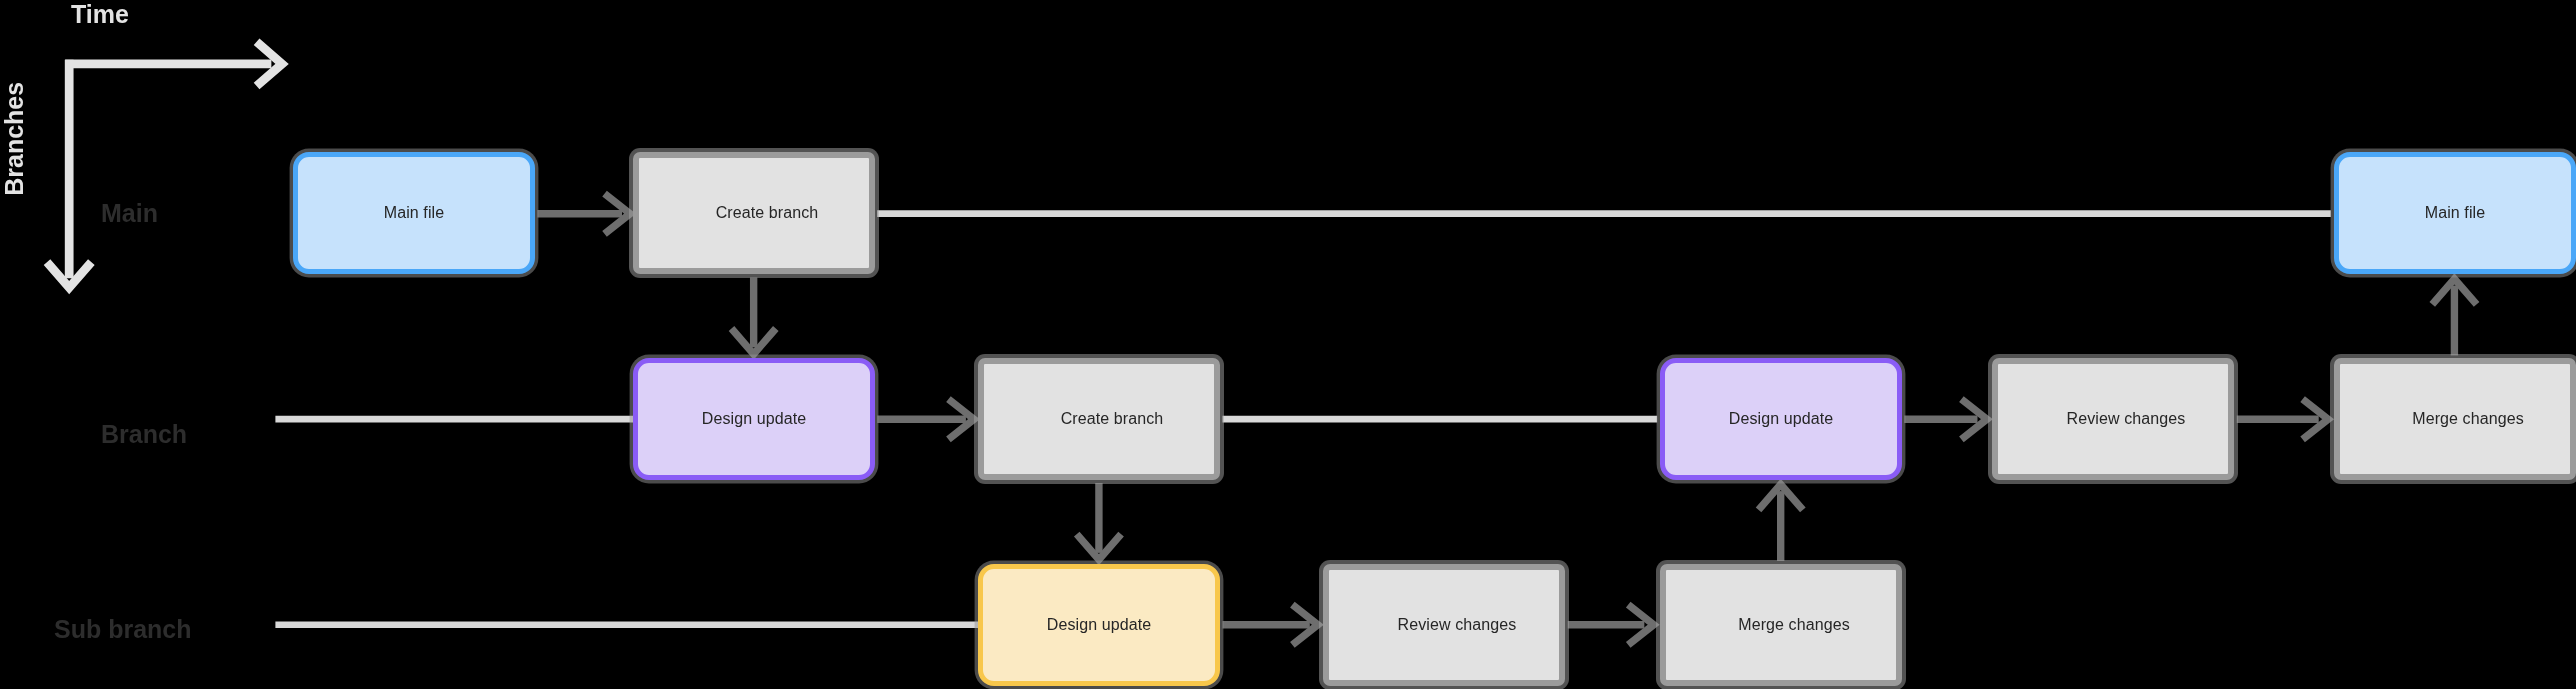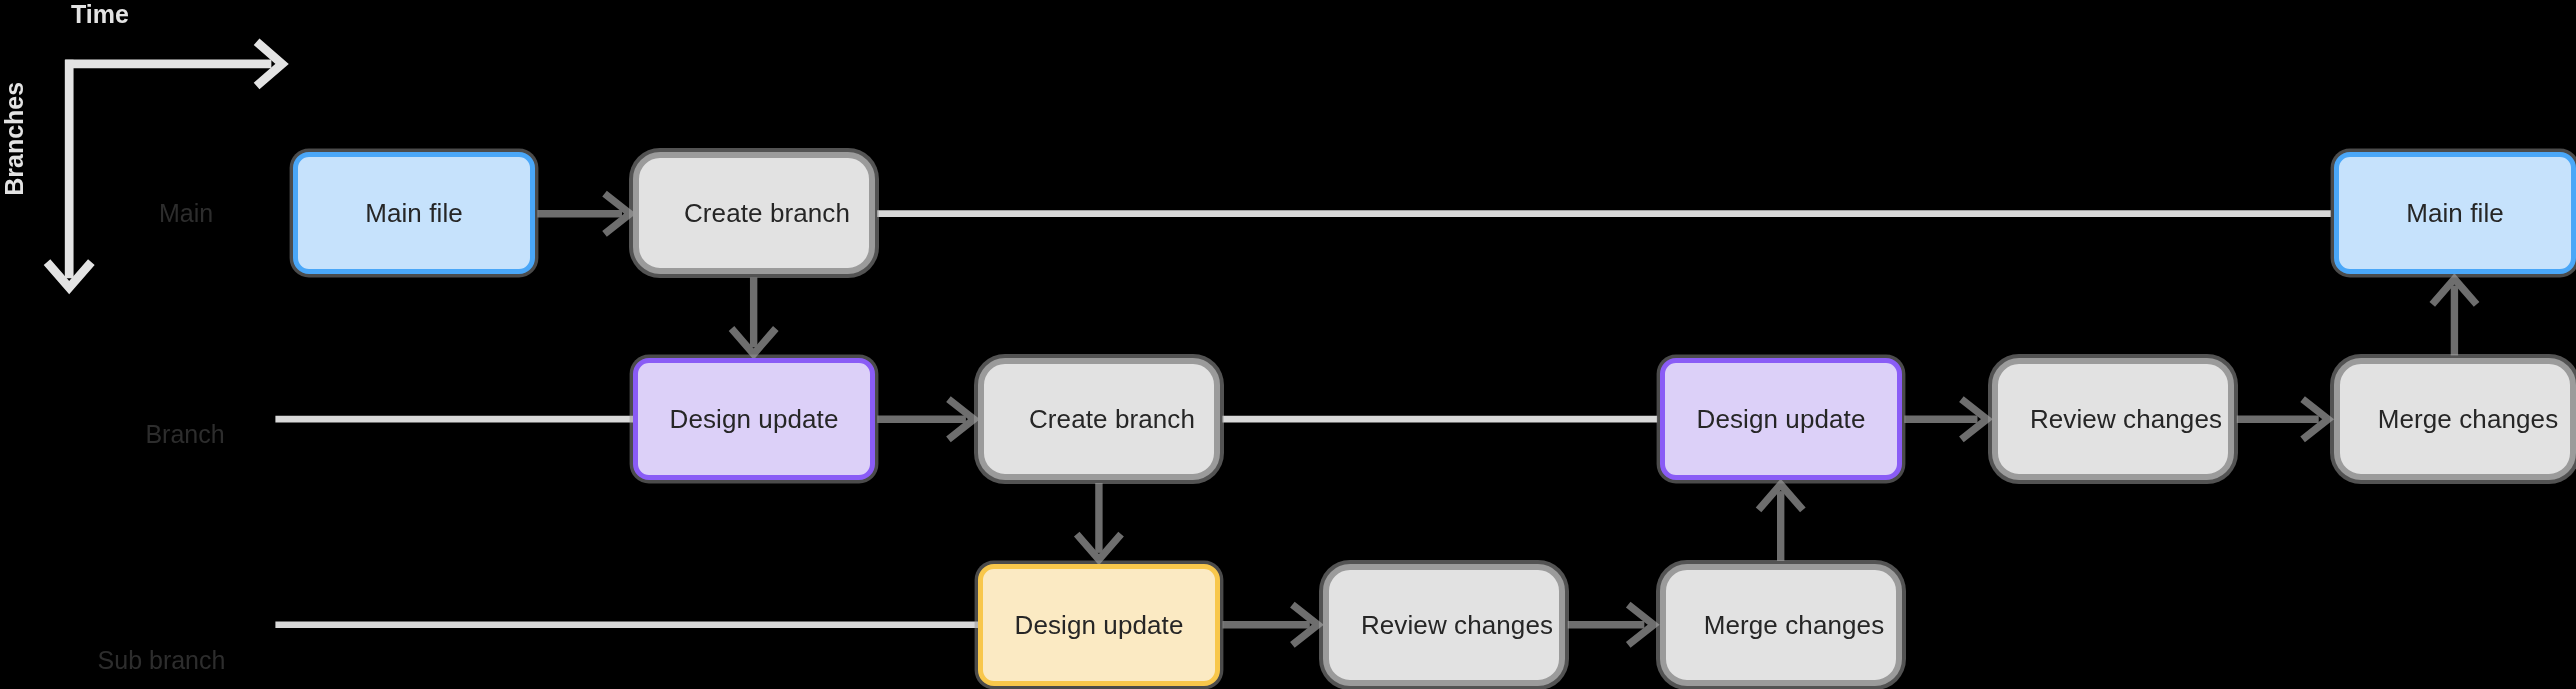--- a/index.html
+++ b/index.html
@@ -54,7 +54,7 @@
 
   .lane-label{
     position:absolute;color:var(--lane_label_text);
-    font-size:25px;font-weight:400;text-align:center;white-space:nowrap;
+    font-size:25px;font-weight:700;text-align:left;white-space:nowrap;
   }
   .axis-label{
     position:absolute;color:var(--axis);

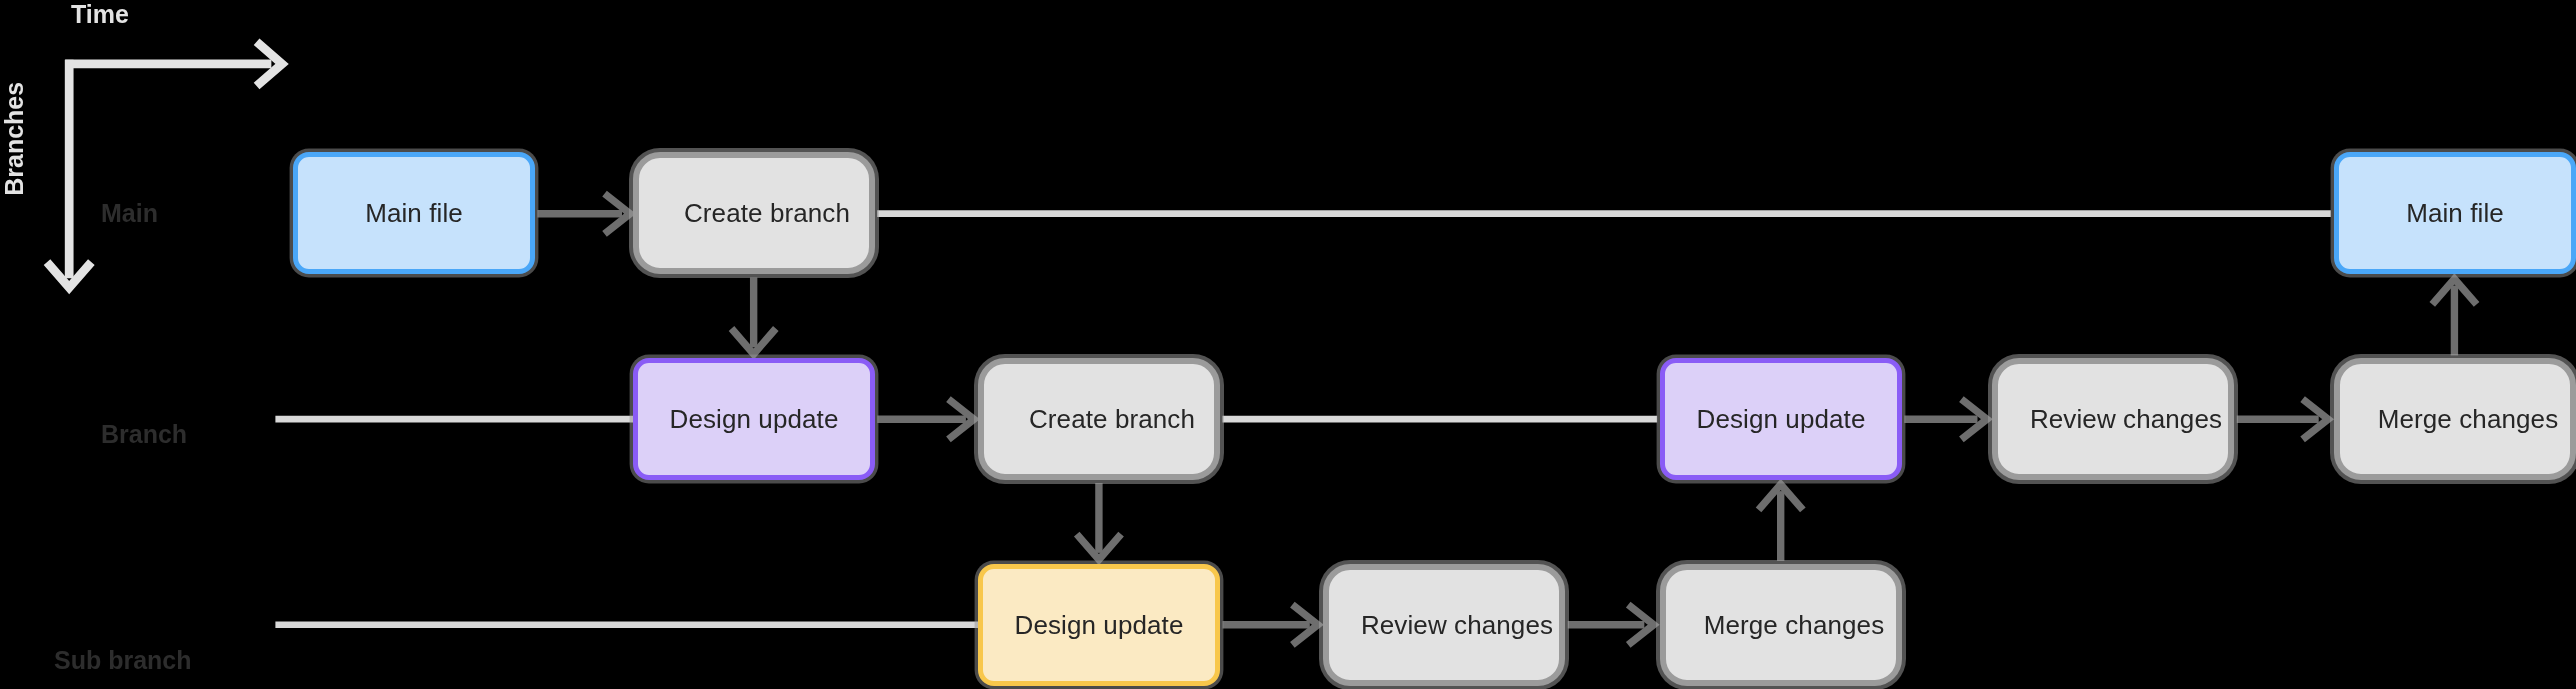--- a/index.html
+++ b/index.html
@@ -32,7 +32,7 @@
   .node{
     position:absolute;width:242px;height:122px;box-sizing:border-box;
     display:flex;align-items:center;justify-content:center;
-    font-size:26px;color:var(--node_text);letter-spacing:0.1px;
+    font-size:16px;color:var(--node_text);letter-spacing:0.1px;
   }
   .node .nlabel{white-space:nowrap;}
   .node.file{

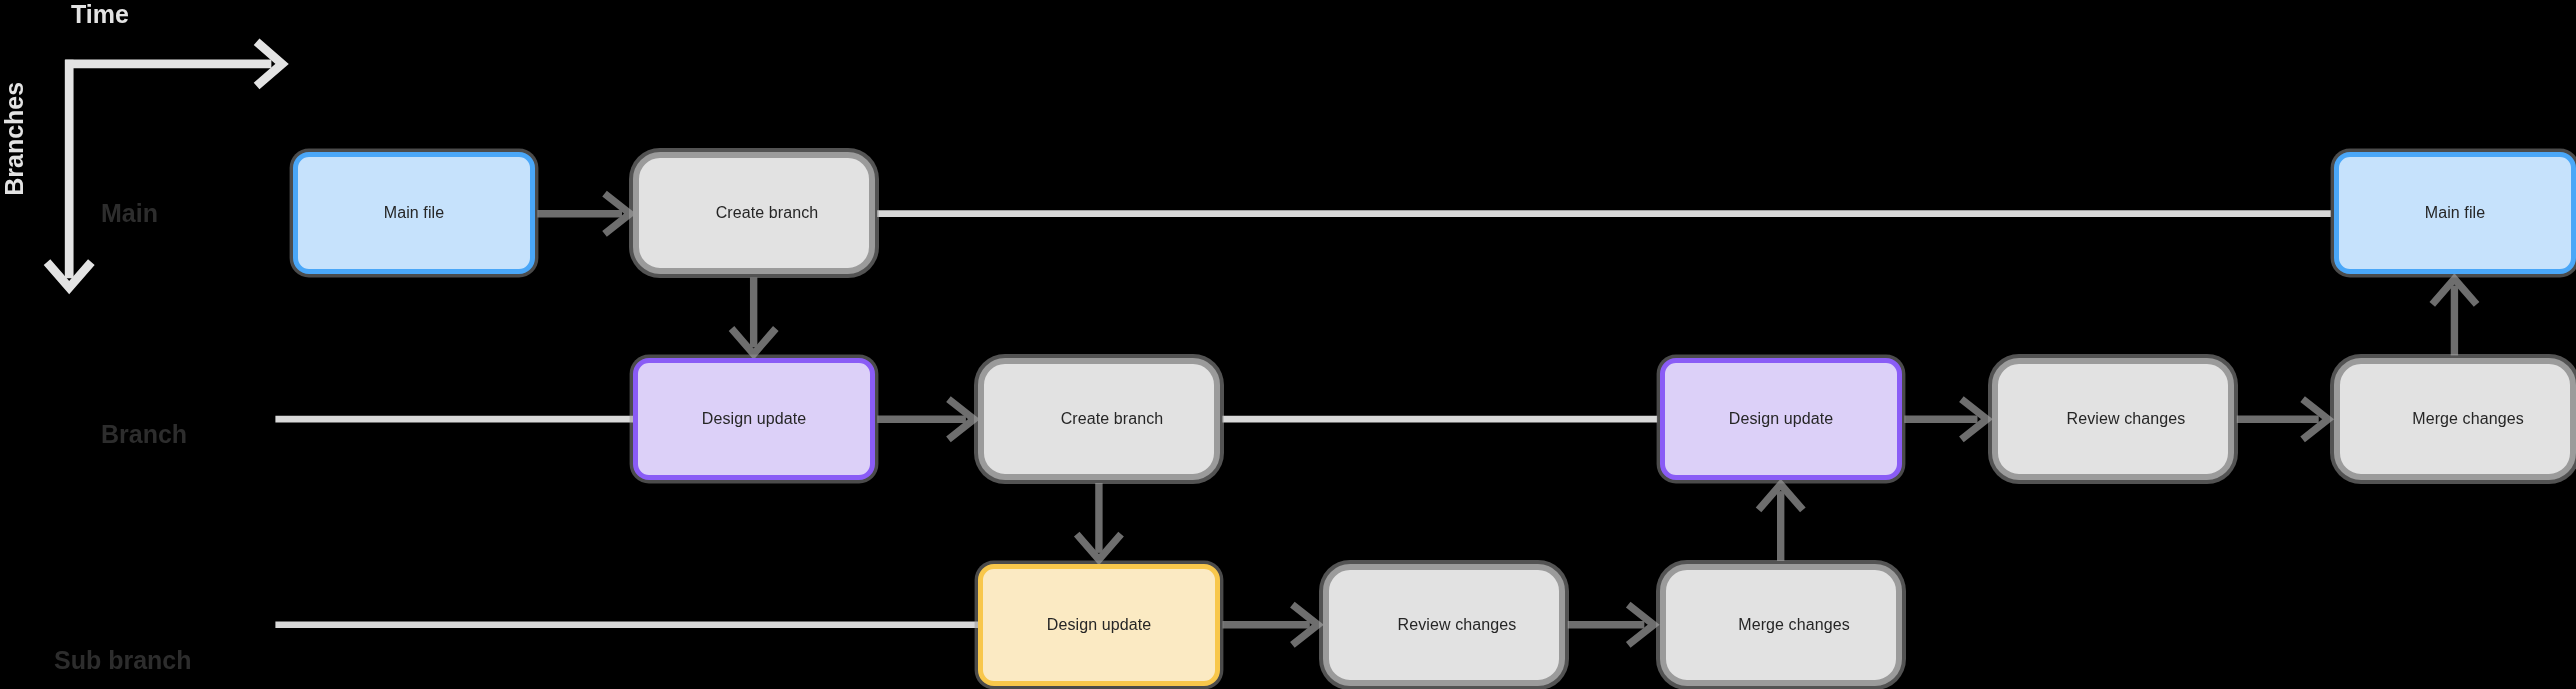--- a/index.html
+++ b/index.html
@@ -41,7 +41,7 @@
   }
   .node.action{
     background:var(--gray_fill);border:6px solid var(--gray_border);
-    border-radius:27px;box-shadow:0 0 0 4px rgba(165,165,165,0.50);padding-left:26px;
+    border-radius:7px;box-shadow:0 0 0 4px rgba(165,165,165,0.50);padding-left:26px;
   }
   .node.update-purple{
     background:var(--purple_fill);border:5.4px solid var(--purple_border);

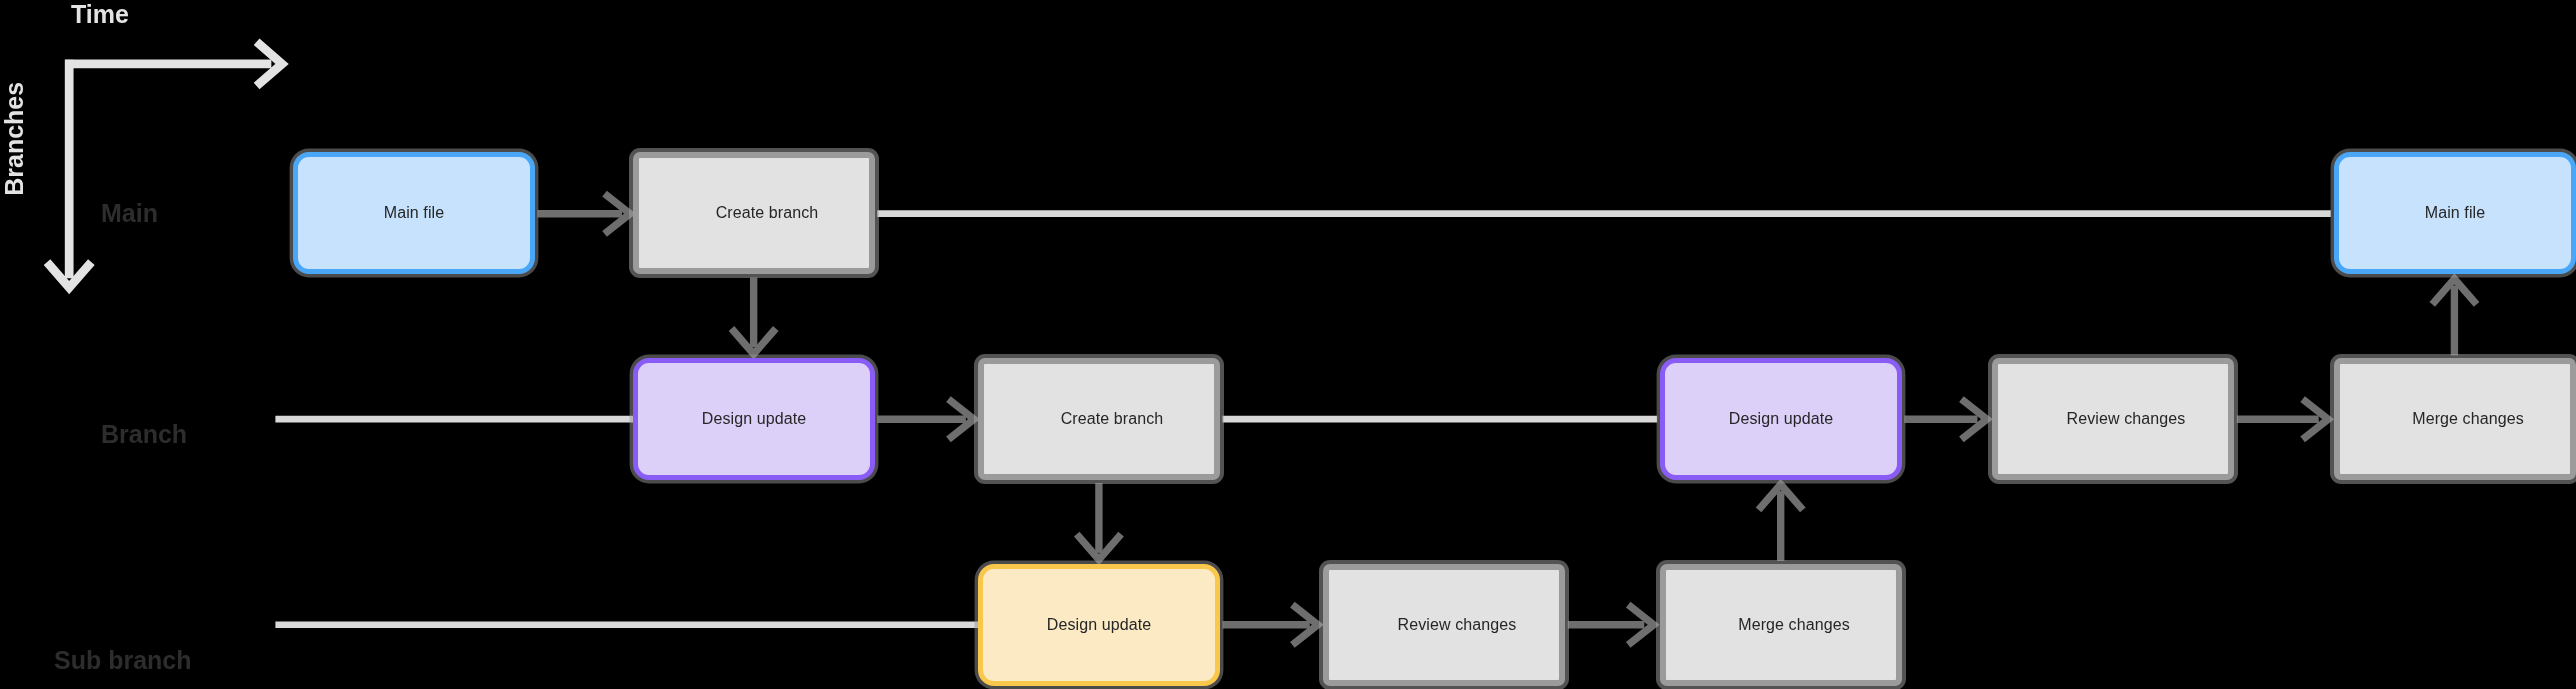--- a/index.html
+++ b/index.html
@@ -117,7 +117,7 @@
 
   <div class="lane-label" style="left:101px;top:199px;width:170px;">Main</div>
   <div class="lane-label" style="left:101px;top:420px;width:168px;">Branch</div>
-  <div class="lane-label" style="left:54px;top:646px;width:215px;">Sub branch</div>
+  <div class="lane-label" style="left:54px;top:615px;width:215px;">Sub branch</div>
 
   <div class="node file" style="left:293px;top:152px;">
     <span class="nlabel">Main file</span>

